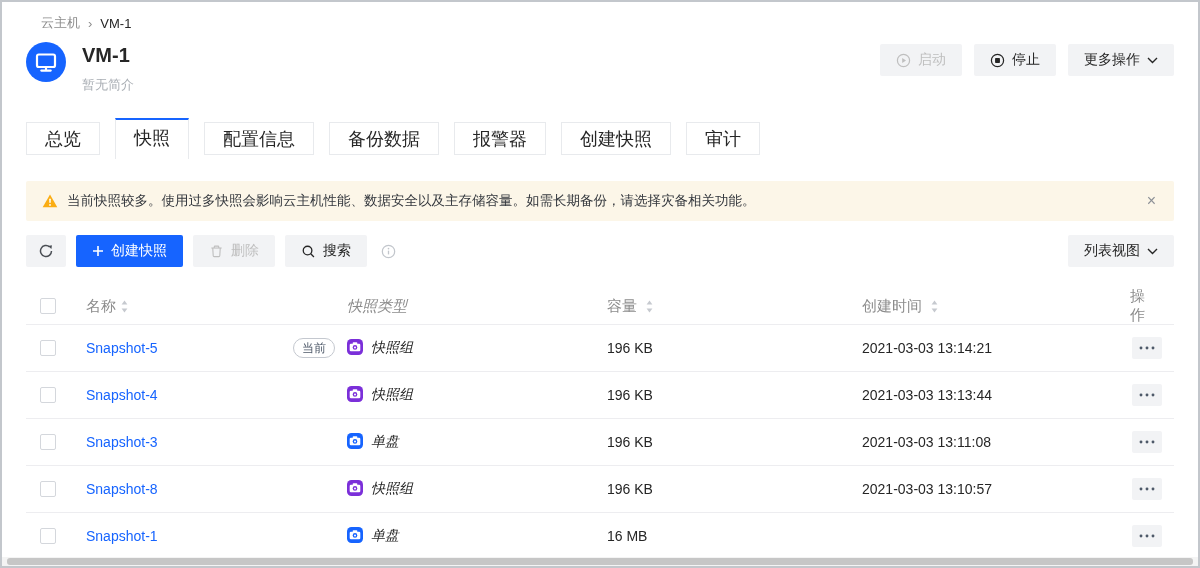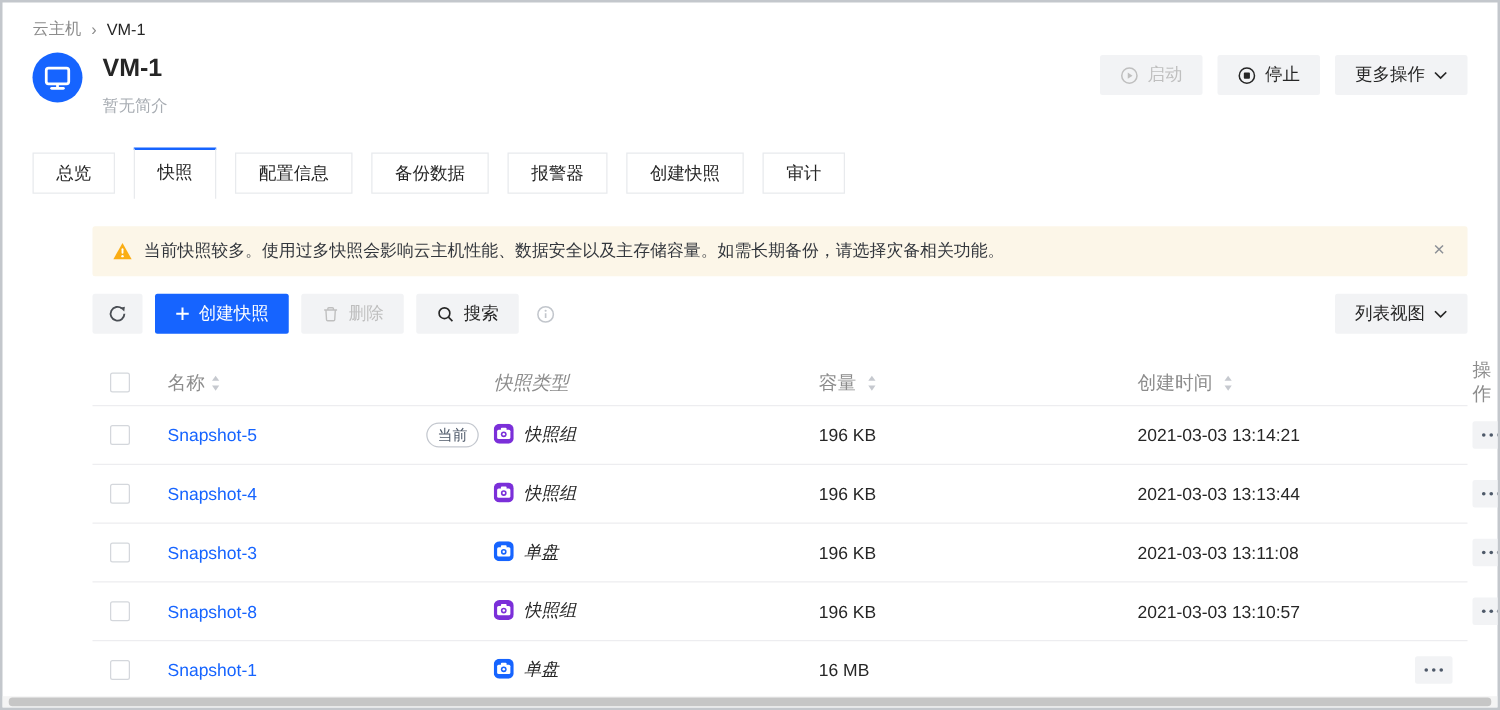--- a/index.html
+++ b/index.html
@@ -19,7 +19,7 @@
     position:relative;overflow:hidden;color:var(--text);
   }
   
-  .breadcrumb{padding:12px 24px 0;font-size:13px;color:var(--text-secondary);display:flex;align-items:center;gap:8px;}
+  .breadcrumb{padding:12px 39px 0;font-size:13px;color:var(--text-secondary);display:flex;align-items:center;gap:8px;}
   .bc-link{cursor:pointer;}
   .bc-current{color:var(--text);}
   

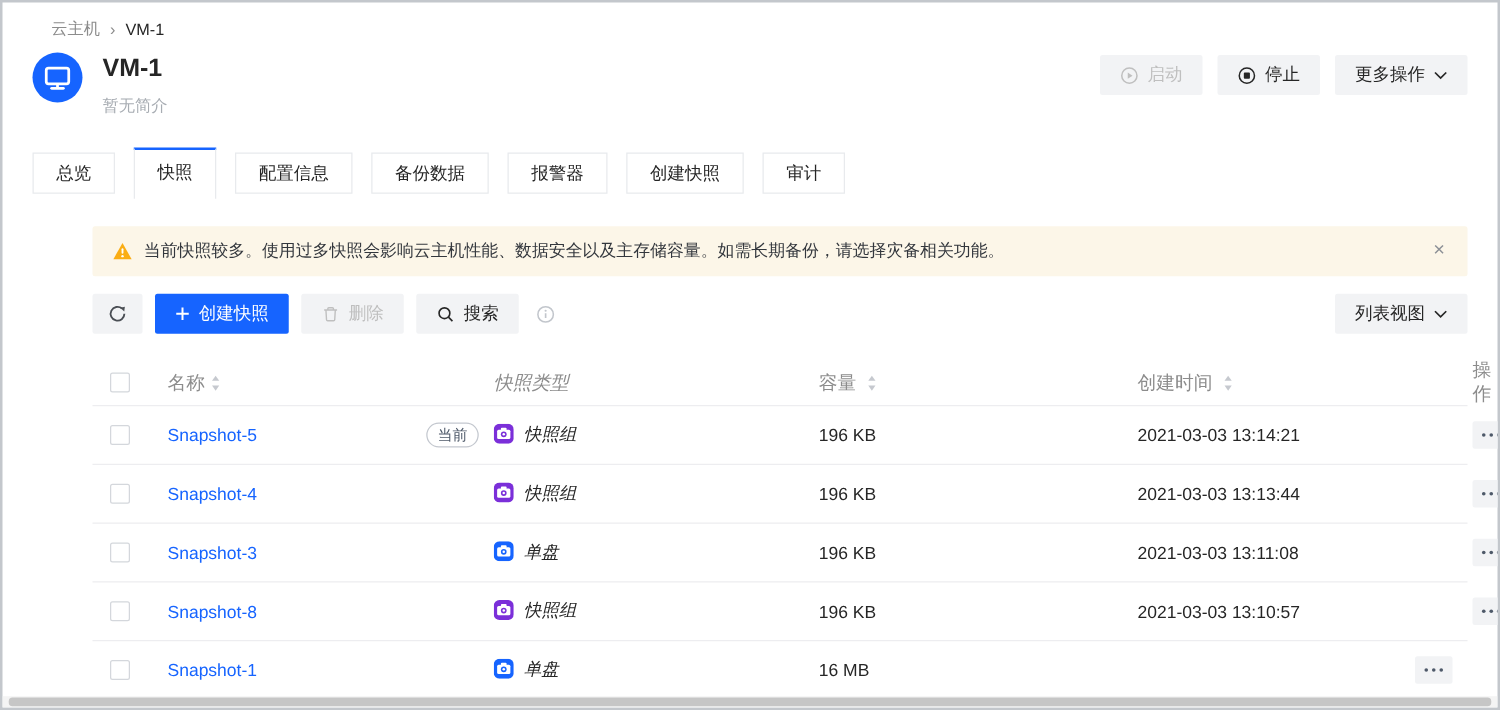--- a/index.html
+++ b/index.html
@@ -38,7 +38,7 @@
   .icon-btn{width:40px;padding:0;justify-content:center;}
   
   .tabs{display:flex;gap:15px;padding:0 24px;margin-top:24px;align-items:flex-start;}
-  .tab{margin-top:4px;height:33px;padding:0 18px;display:flex;align-items:center;font-size:14px;
+  .tab{margin-top:4px;height:33px;padding:0 18px;display:flex;align-items:center;font-size:18px;
        background:#fff;border:1px solid var(--border);cursor:pointer;}
   .tab.active{margin-top:0;height:41px;border-top:2px solid var(--primary);border-bottom:none;padding-bottom:4px;}
   

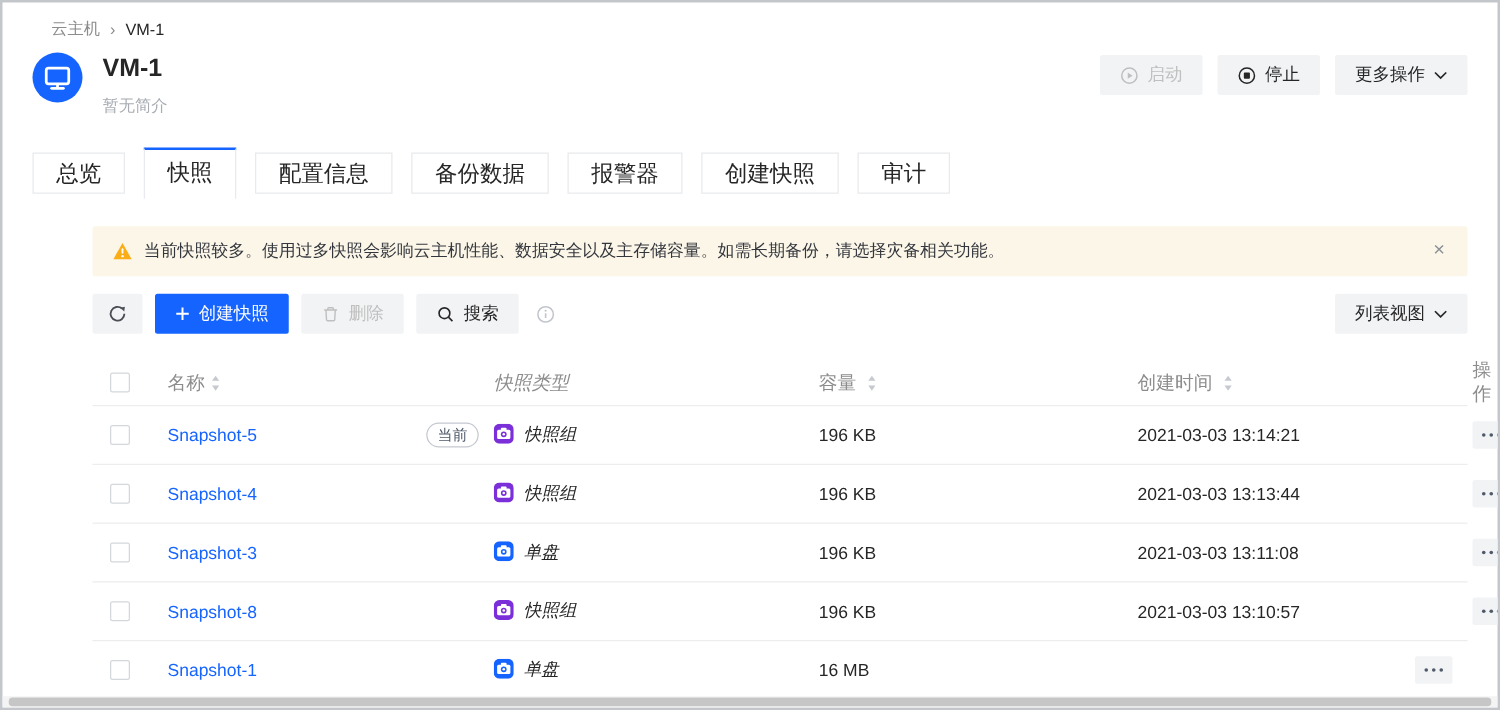--- a/index.html
+++ b/index.html
@@ -42,7 +42,7 @@
        background:#fff;border:1px solid var(--border);cursor:pointer;}
   .tab.active{margin-top:0;height:41px;border-top:2px solid var(--primary);border-bottom:none;padding-bottom:4px;}
   
-  .content{padding:0 24px;margin-left:48px;}
+  .content{padding:0 24px;}
   .alert{margin-top:22px;height:40px;background:var(--banner-bg);display:flex;align-items:center;
          gap:9px;padding:0 16px;font-size:13.5px;color:#33373d;border-radius:2px;}
   .alert-close{margin-left:auto;color:#8c9096;font-size:16px;line-height:1;cursor:pointer;padding:2px;}

